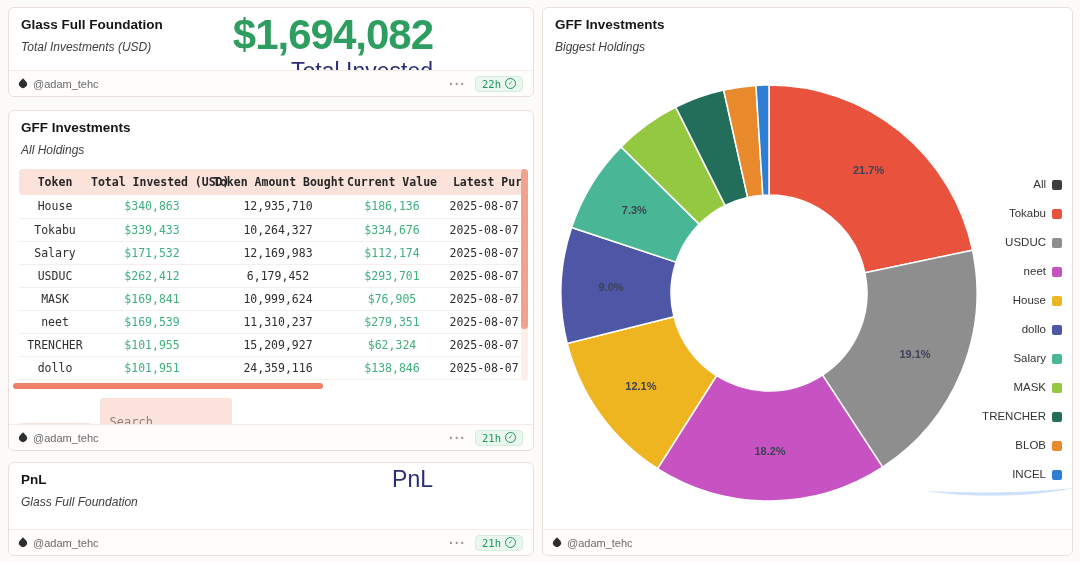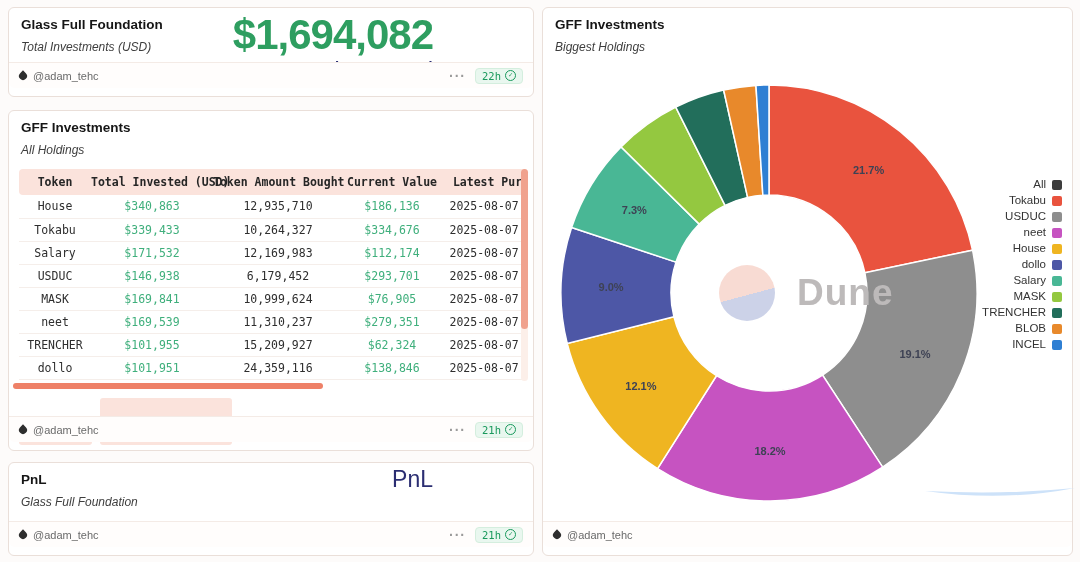--- a/index.html
+++ b/index.html
@@ -16,7 +16,7 @@
   .card-title { font-size:13.5px; font-weight:700; color:#161616; }
   .card-sub { font-size:12px; font-style:italic; color:#3e3e3e; margin-top:8px; }
 
-  .card-foot { position:absolute; left:0; right:0; bottom:8px; height:26px; border-top:1px solid #f4ebe6;
+  .card-foot { position:absolute; left:0; right:0; bottom:0; height:26px; border-top:1px solid #f4ebe6;
                display:flex; align-items:center; justify-content:space-between; padding:0 10px; background:#fffdfc; border-radius:0 0 6px 6px; z-index:4;}
   .author { display:flex; align-items:center; gap:6px; font-size:11px; color:#6a6a6a; cursor:pointer; }
   .drop-icon { width:8px; height:8px; background:#2e2e2e; border-radius:0 50% 50% 50%; transform:rotate(45deg); flex:0 0 auto; }

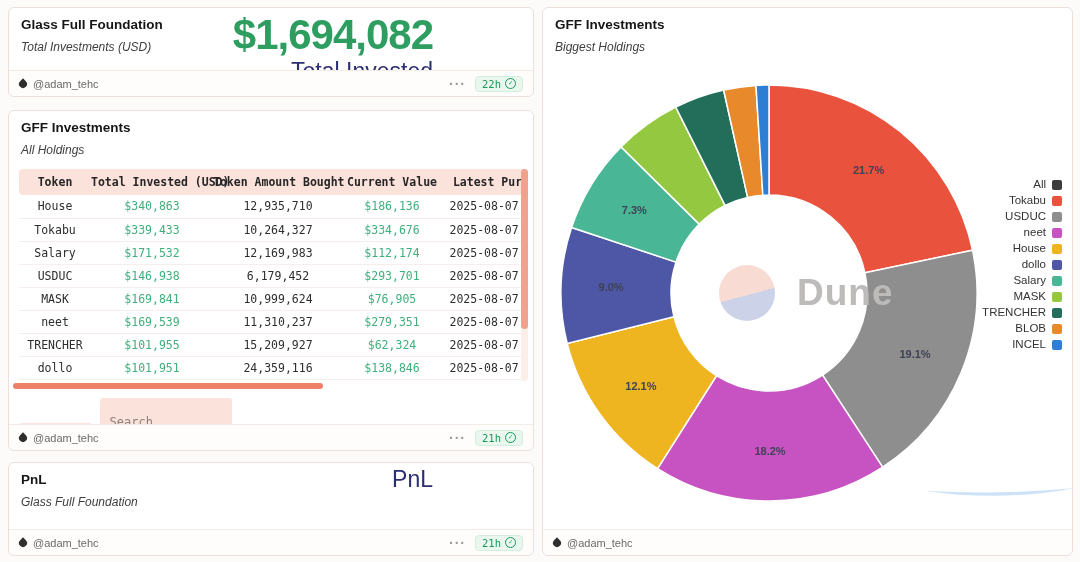--- a/index.html
+++ b/index.html
@@ -54,7 +54,7 @@
 
   
   .donut-svg { position:absolute; left:11px; top:70px; }
-  .legend { position:absolute; right:10px; top:170px; display:flex; flex-direction:column; align-items:flex-end; gap:3px;
+  .legend { position:absolute; right:10px; top:170px; display:flex; flex-direction:column; align-items:flex-end; gap:16px;
             font-size:11.5px; color:#333; z-index:3; }
   .legend-item { display:flex; align-items:center; gap:6px; cursor:pointer; line-height:13px; }
   .swatch { width:10px; height:10px; border-radius:2px; flex:0 0 auto; }

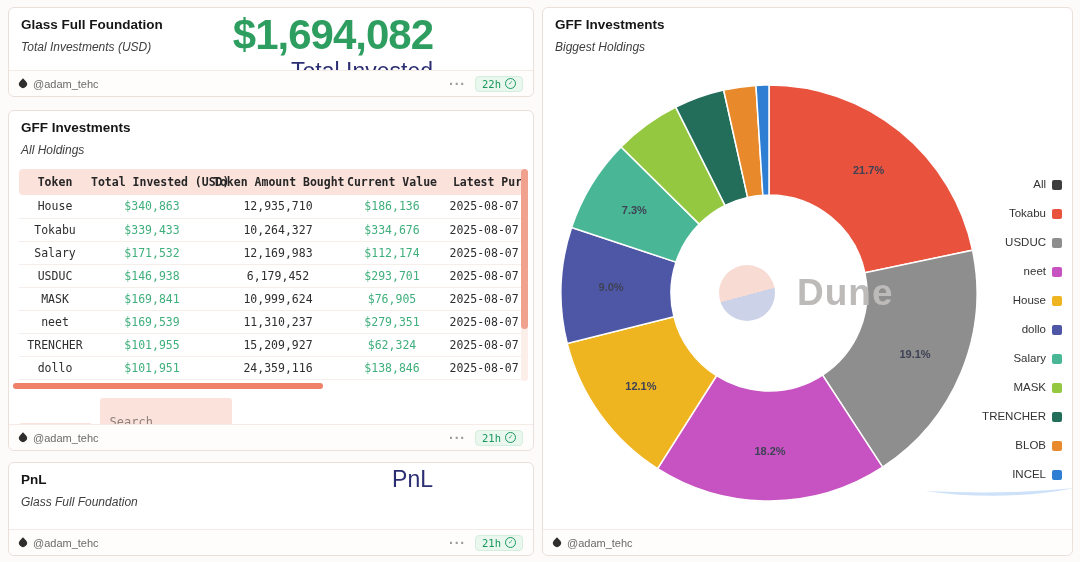--- a/index.html
+++ b/index.html
@@ -144,7 +144,7 @@
             </tr>
             <tr>
               <td>USDUC</td>
-              <td class="green">$146,938</td>
+              <td class="green">$262,412</td>
               <td>6,179,452</td>
               <td class="green">$293,701</td>
               <td>2025-08-07 2</td>

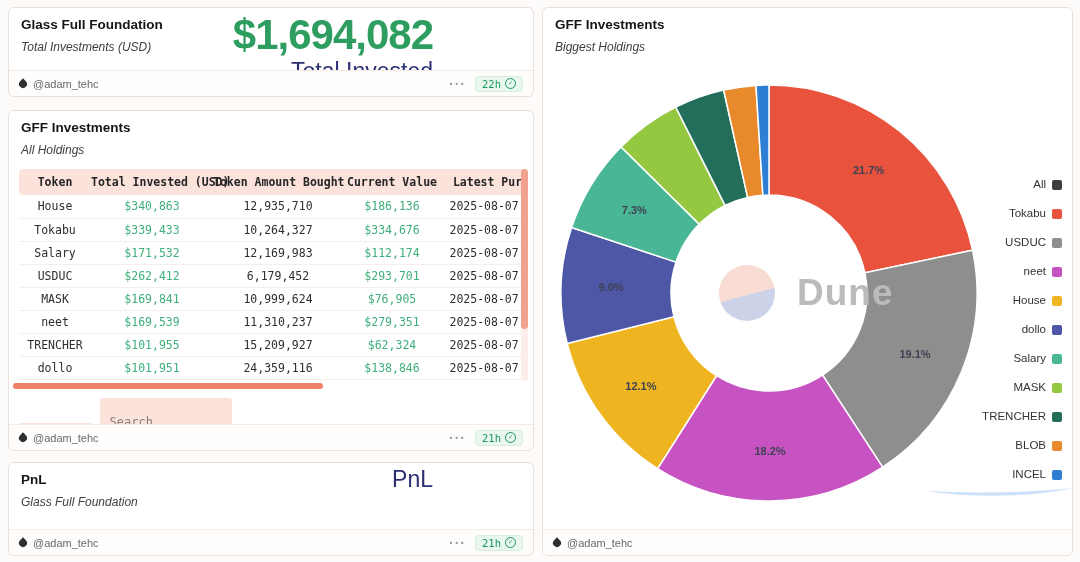--- a/index.html
+++ b/index.html
@@ -254,10 +254,6 @@
         <path d="M -13.06 -207.59 A 208 208 0 0 1 0.00 -208.00 L 0.00 -98.00 A 98 98 0 0 0 -6.15 -97.81 Z" fill="#2e7fd3" stroke="#ffffff" stroke-width="1.5"></path>
       </svg>
 
-    <div class="dune-mark">
-      <span class="dune-circle"></span>
-      <span class="dune-text">Dune</span>
-    </div>
 
     <div class="legend" id="legend">
         <div class="legend-item">

